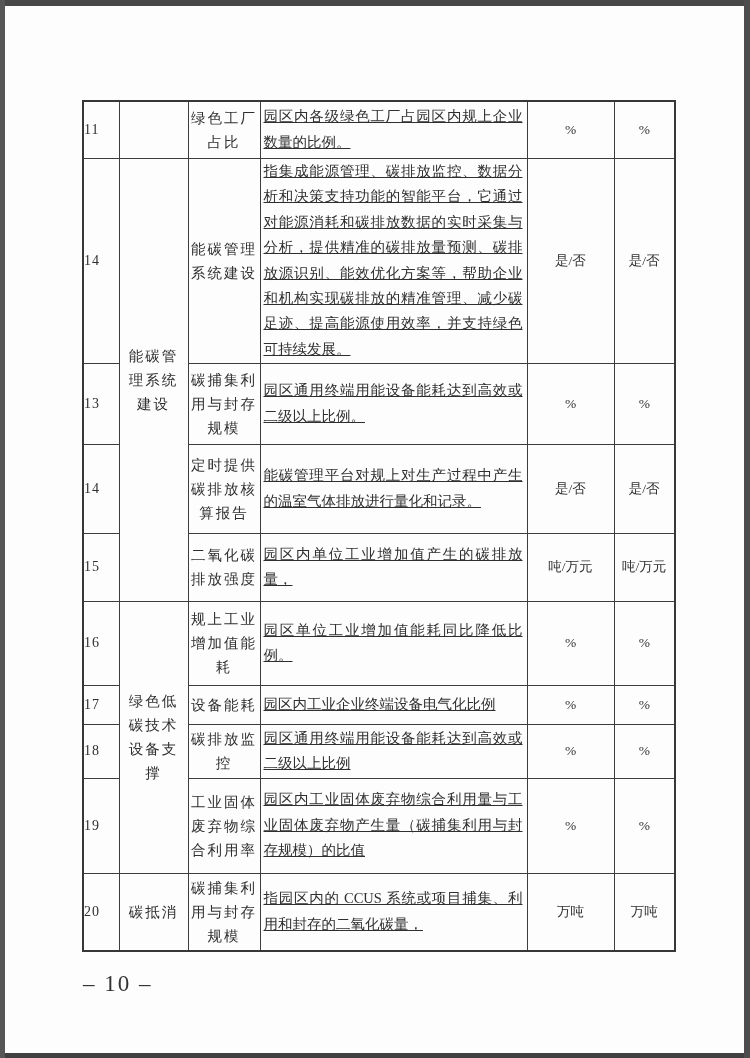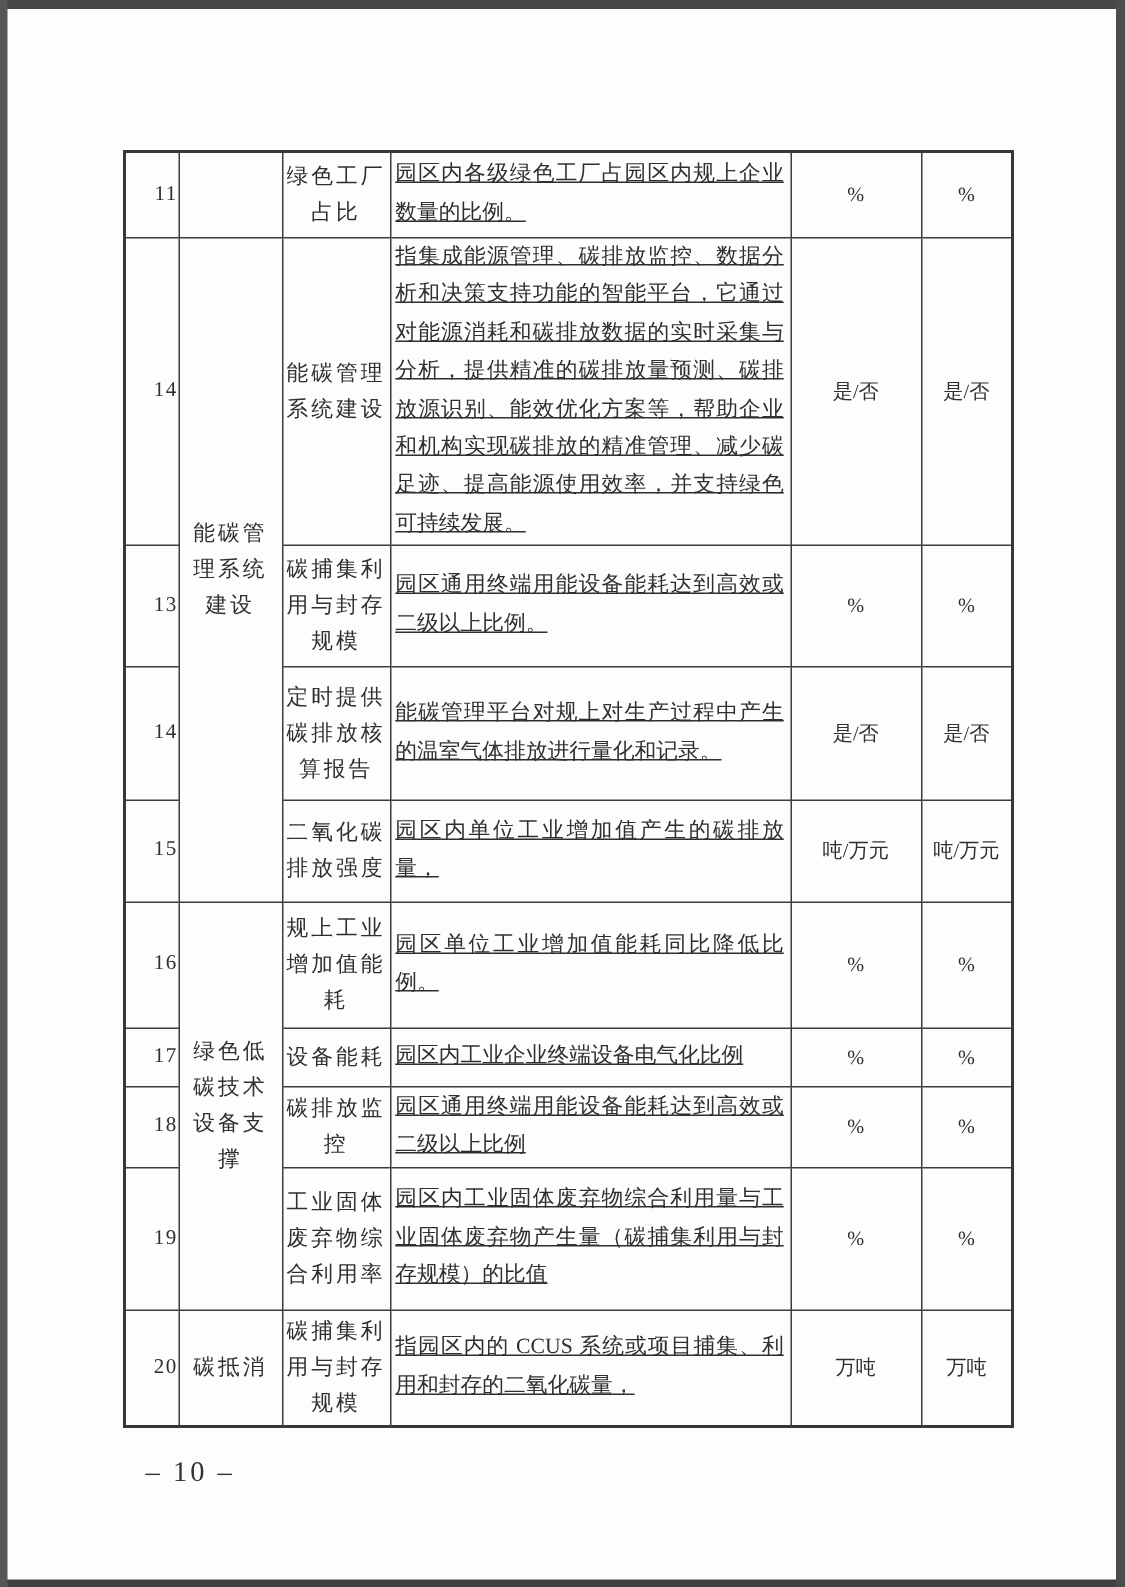--- a/index.html
+++ b/index.html
@@ -28,7 +28,7 @@
     padding:0;
   }
   td.num {
-    text-align:right; font-size:14px; letter-spacing:1px;
+    text-align:left; font-size:14px; letter-spacing:1px;
   }
   td.cat, td.ind {
     text-align:center; font-size:14.5px; letter-spacing:2px; line-height:24px;

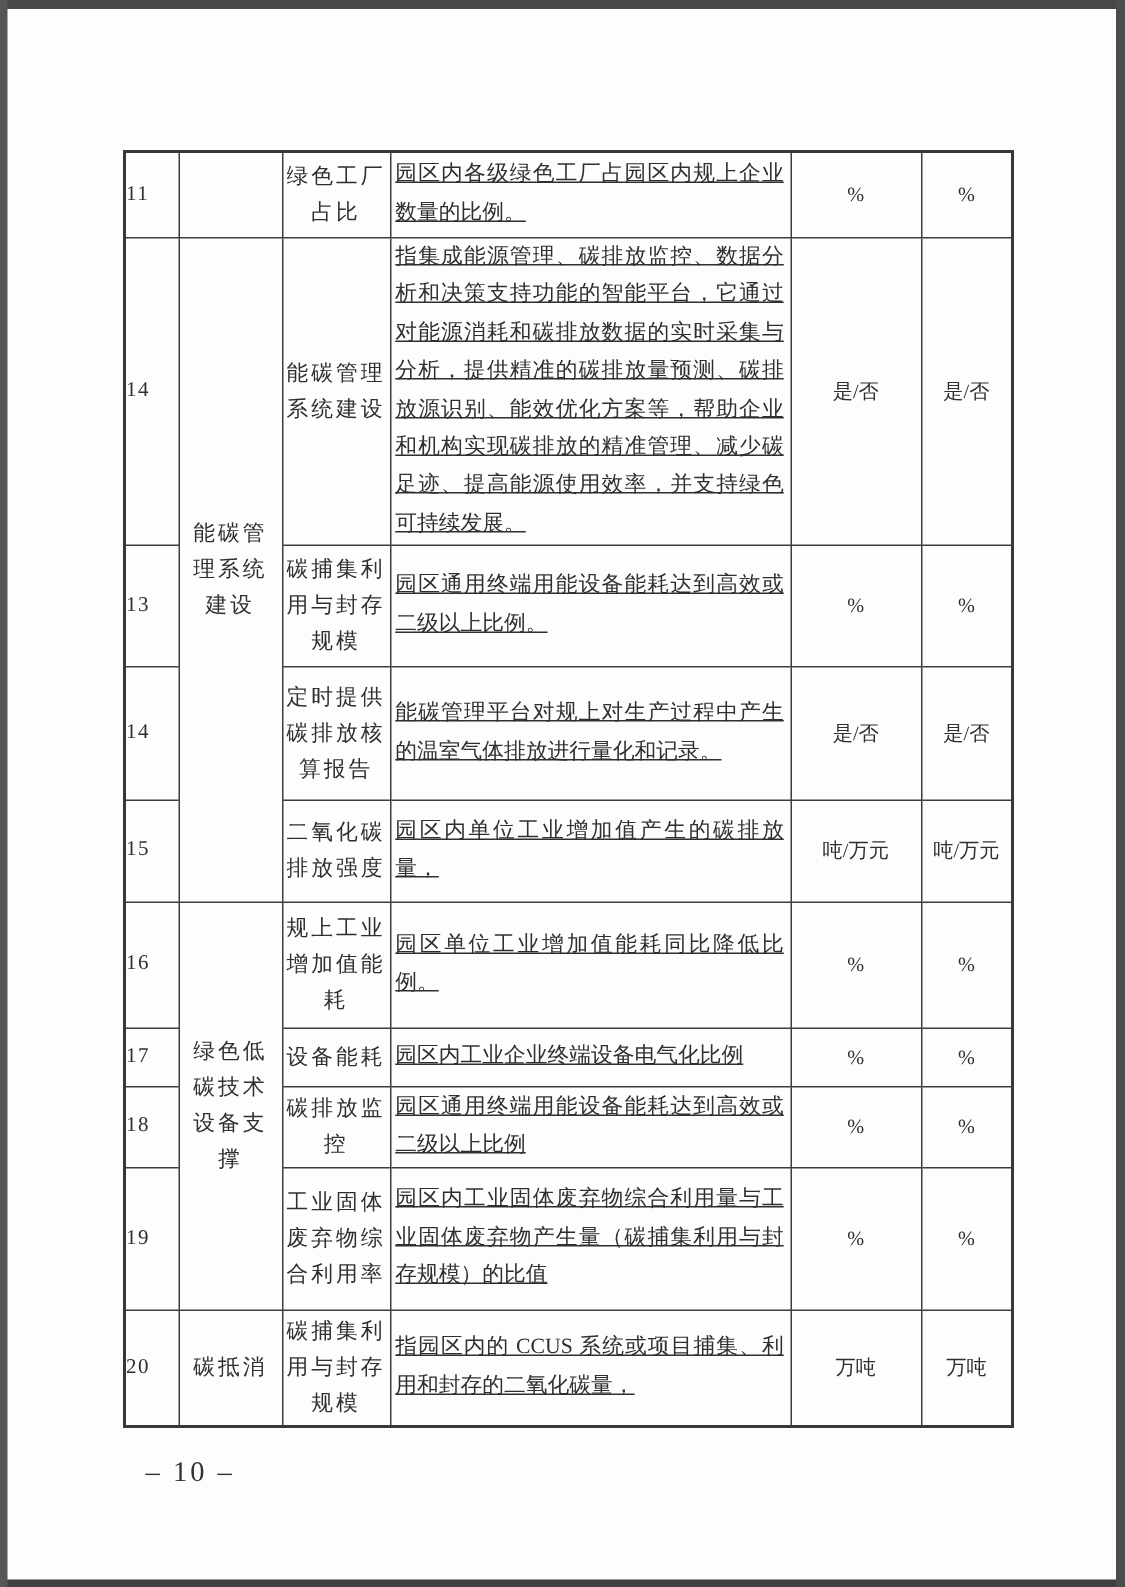--- a/index.html
+++ b/index.html
@@ -43,8 +43,8 @@
     text-align:center; font-size:13.5px;
   }
   .pagenum {
-    position:absolute; left:97px; top:971px;
-    font-size:19px; letter-spacing:2px; color:#333;
+    position:absolute; left:83px; top:971px;
+    font-size:23px; letter-spacing:2px; color:#333;
   }
 </style>
 </head>

